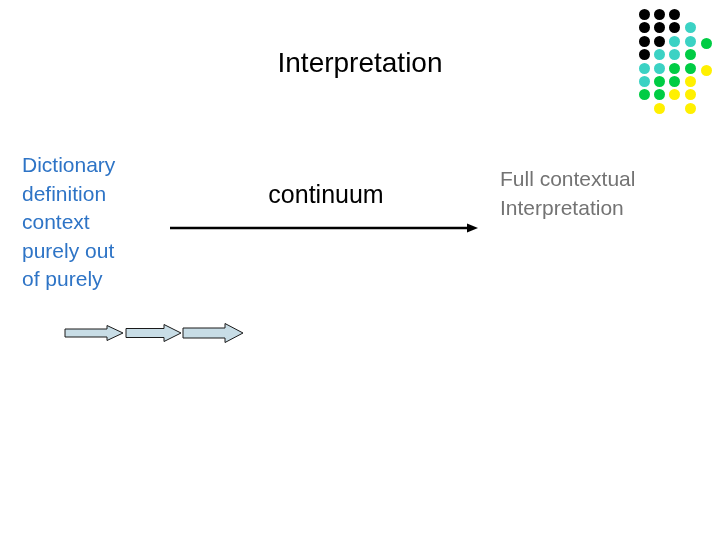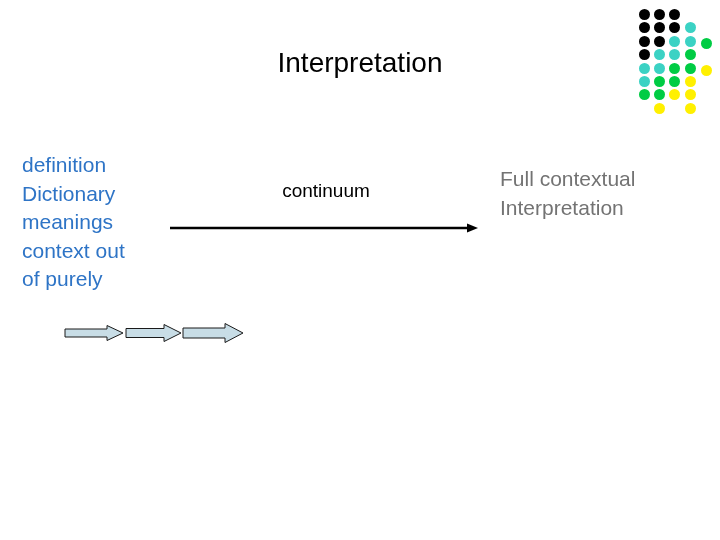--- a/index.html
+++ b/index.html
@@ -80,8 +80,8 @@
     </div>
 
   <div class="text-block left-block" style="color: rgb(46, 116, 198);">
+      <div>Dictionary</div>
       <div>definition</div>
-      <div>Dictionary</div>
       <div>meanings</div>
       <div>context out</div>
       <div>of purely</div>

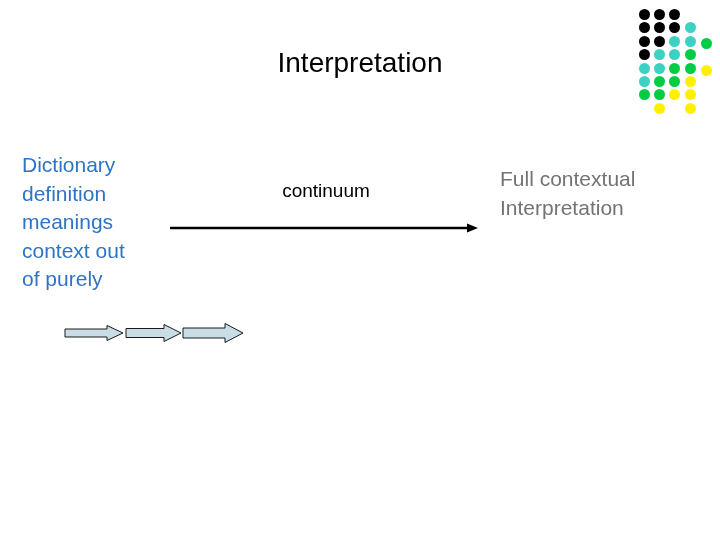--- a/index.html
+++ b/index.html
@@ -29,7 +29,7 @@
     position: absolute;
     left: 326px; top: 180px;
     transform: translateX(-50%);
-    font-size: 19px;
+    font-size: 25px;
     color: #000000;
     white-space: nowrap;
   }

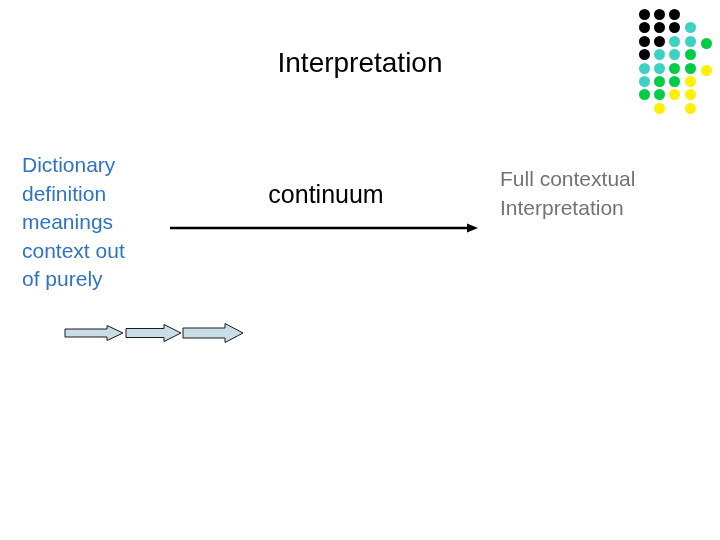--- a/index.html
+++ b/index.html
@@ -82,7 +82,7 @@
   <div class="text-block left-block" style="color: rgb(46, 116, 198);">
       <div>Dictionary</div>
       <div>definition</div>
-      <div>meanings</div>
+      <div>context</div>
       <div>context out</div>
       <div>of purely</div>
     </div>

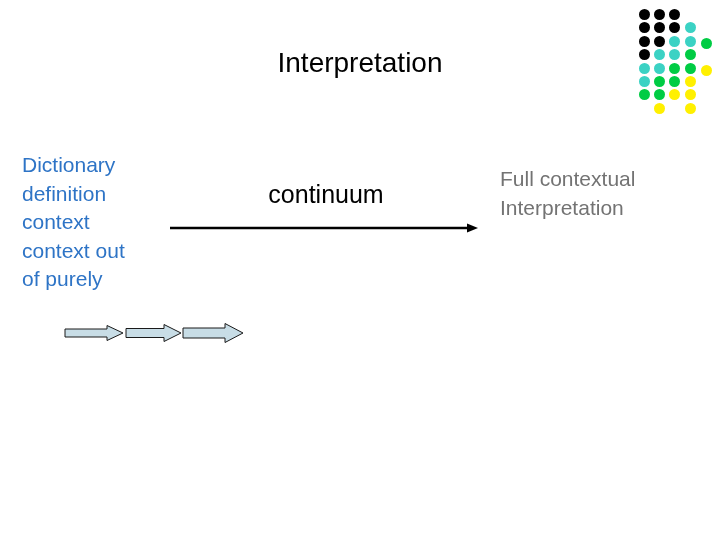--- a/index.html
+++ b/index.html
@@ -83,7 +83,7 @@
       <div>Dictionary</div>
       <div>definition</div>
       <div>context</div>
-      <div>context out</div>
+      <div>purely out</div>
       <div>of purely</div>
     </div>
 

